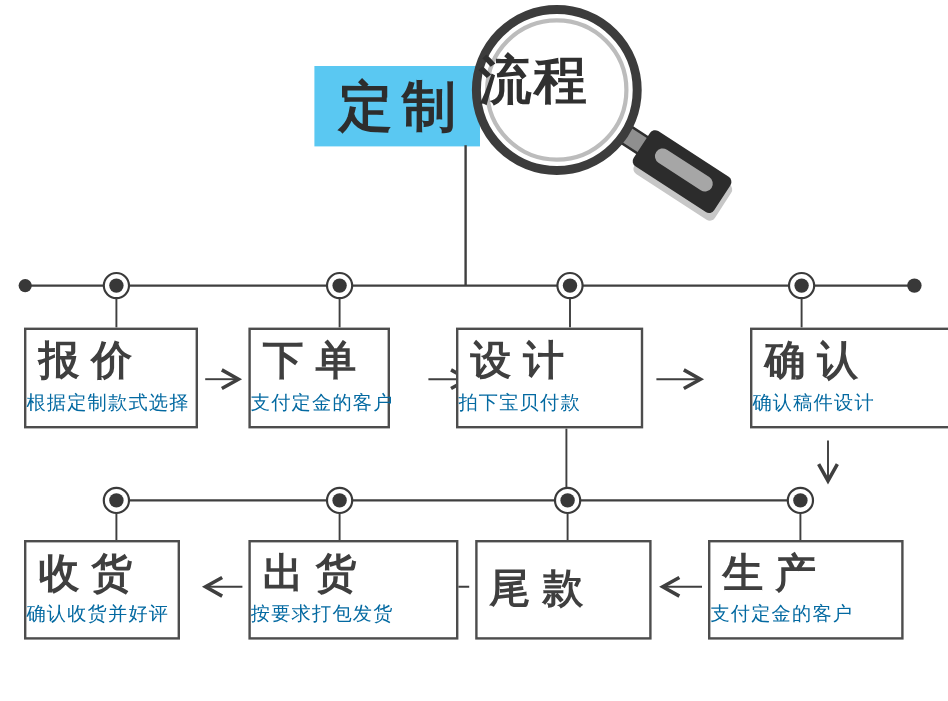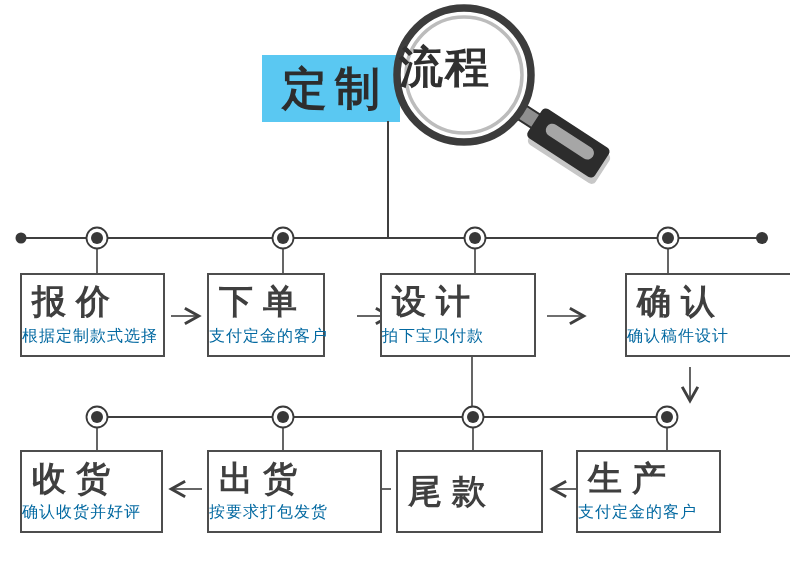--- a/index.html
+++ b/index.html
@@ -157,7 +157,7 @@
     <div class="box-sub">确认稿件设计</div>
   </div>
 
-  <div class="box row2" style="left:20px;width:143px;">
+  <div class="box row2" style="left:20px;width:130px;">
     <div class="box-title">收货</div>
     <div class="box-sub">确认收货并好评</div>
   </div>

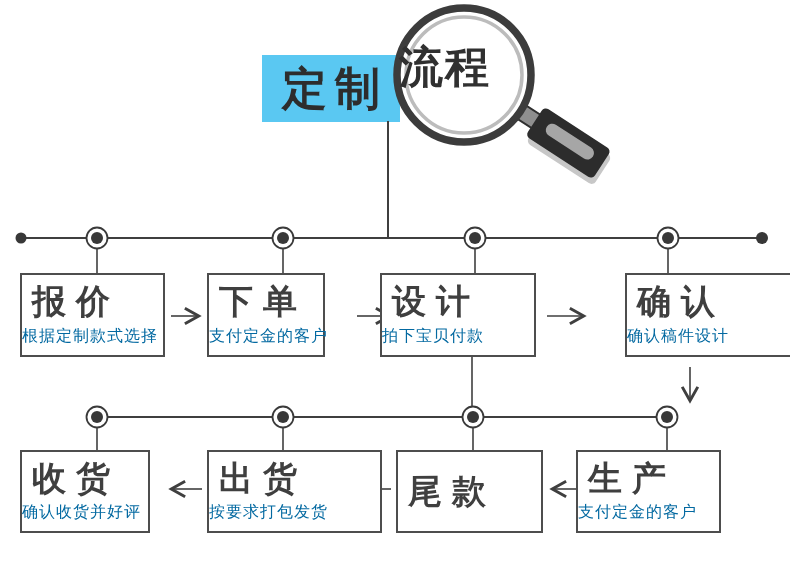--- a/index.html
+++ b/index.html
@@ -168,7 +168,7 @@
   <div class="box row2" style="left:396px;width:147px;gap:28px;">
     <div class="box-title">尾款</div>
   </div>
-  <div class="box row2" style="left:576px;width:145px;">
+  <div class="box row2" style="left:590px;width:163px;">
     <div class="box-title">生产</div>
     <div class="box-sub">支付定金的客户</div>
   </div>

